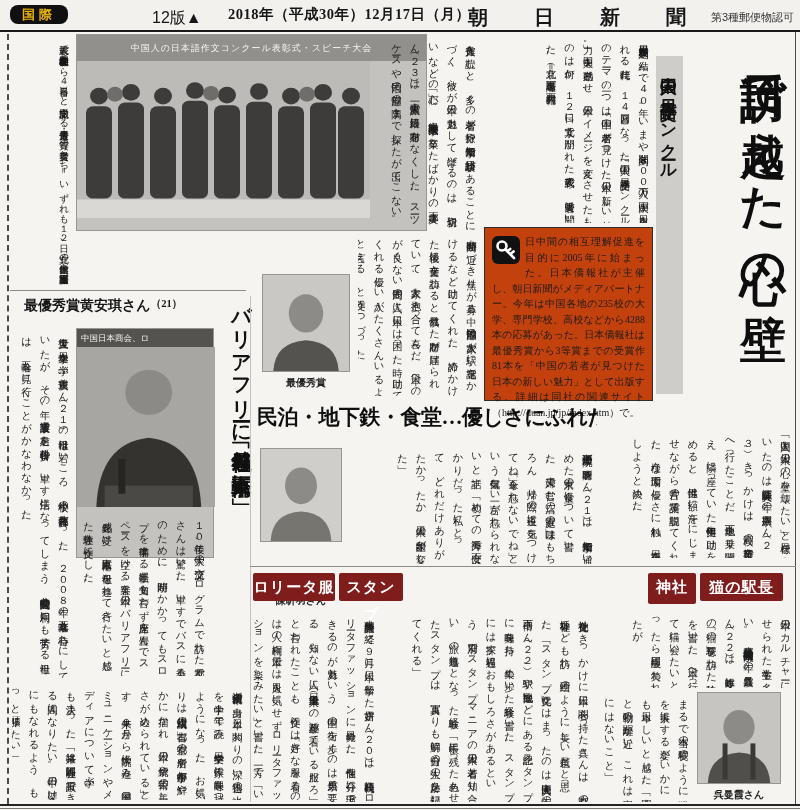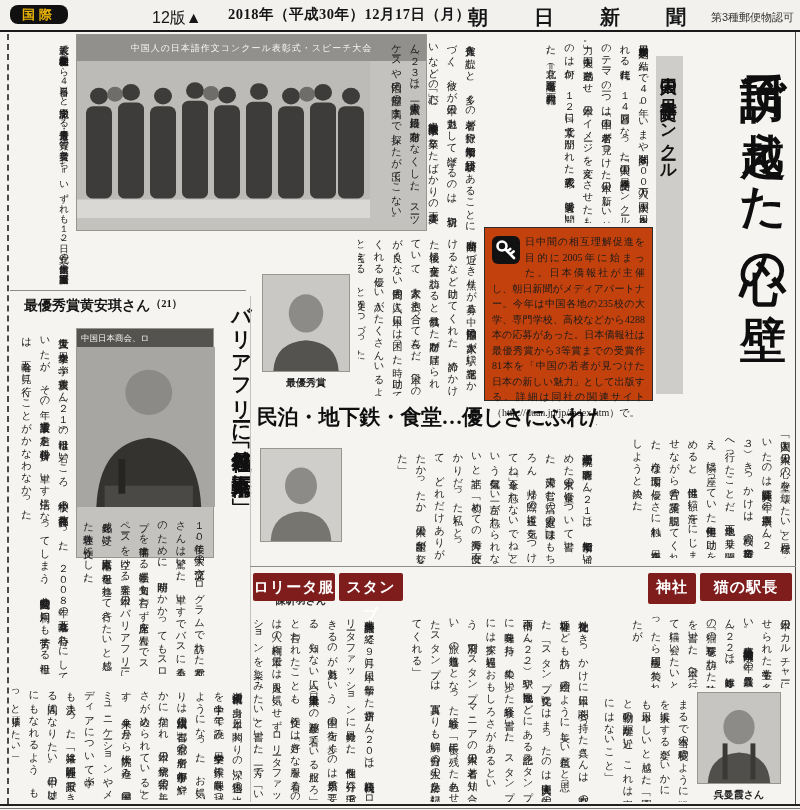--- a/index.html
+++ b/index.html
@@ -184,7 +184,7 @@
   <div class="abs blackbox sans" style="left:253px;top:573px;width:82px;height:28px;">ロリータ服</div>
   <div class="abs blackbox sans" style="left:339px;top:573px;width:64px;height:28px;">スタンプ</div>
   <div class="abs blackbox sans" style="left:648px;top:573px;width:48px;height:31px;">神社</div>
-  <div class="abs blackbox sans" style="left:700px;top:573px;width:92px;height:28px;">猫の駅長</div>
+  <div class="abs blackbox sans" style="left:700px;top:573px;width:83px;height:28px;text-decoration:underline;">猫の駅長</div>
 
   <div class="abs v clip body-txt" style="left:600px;top:612px;width:194px;height:76px;">
     <span>日本のカルチャーに魅せられた学生も多い。</span>

